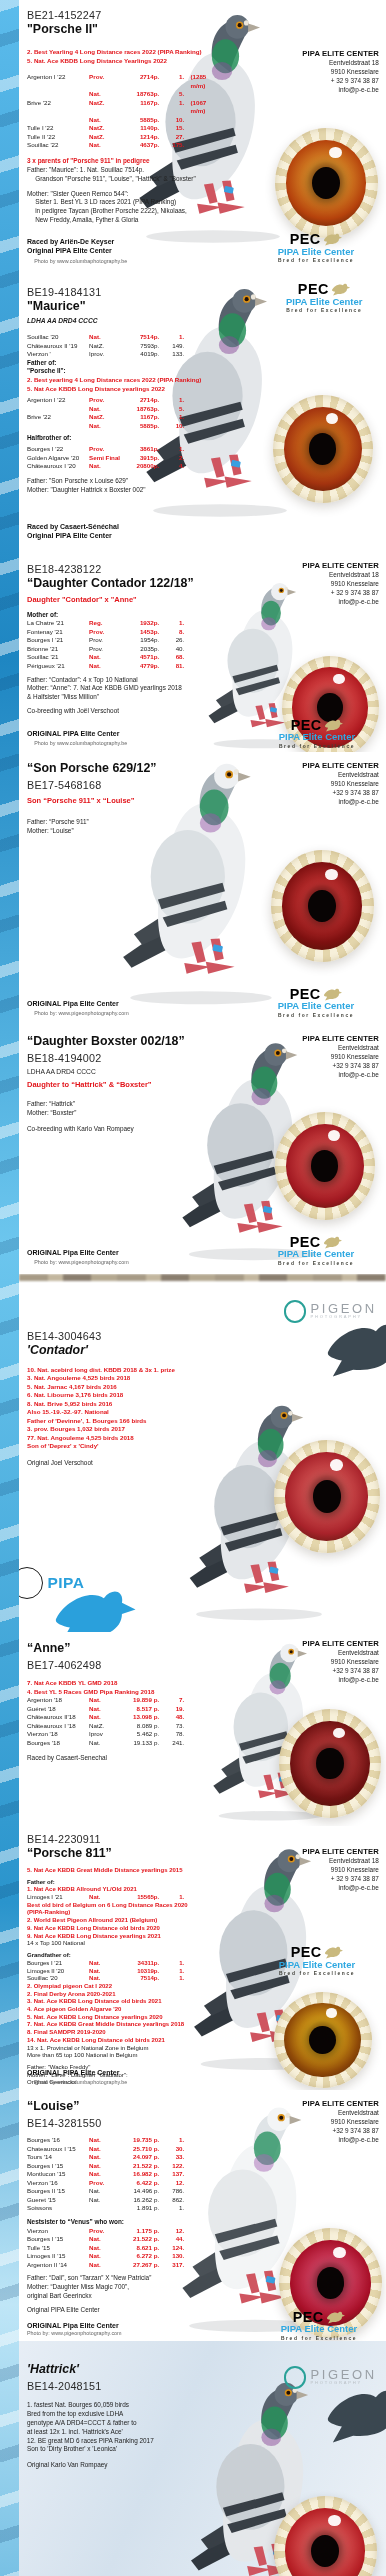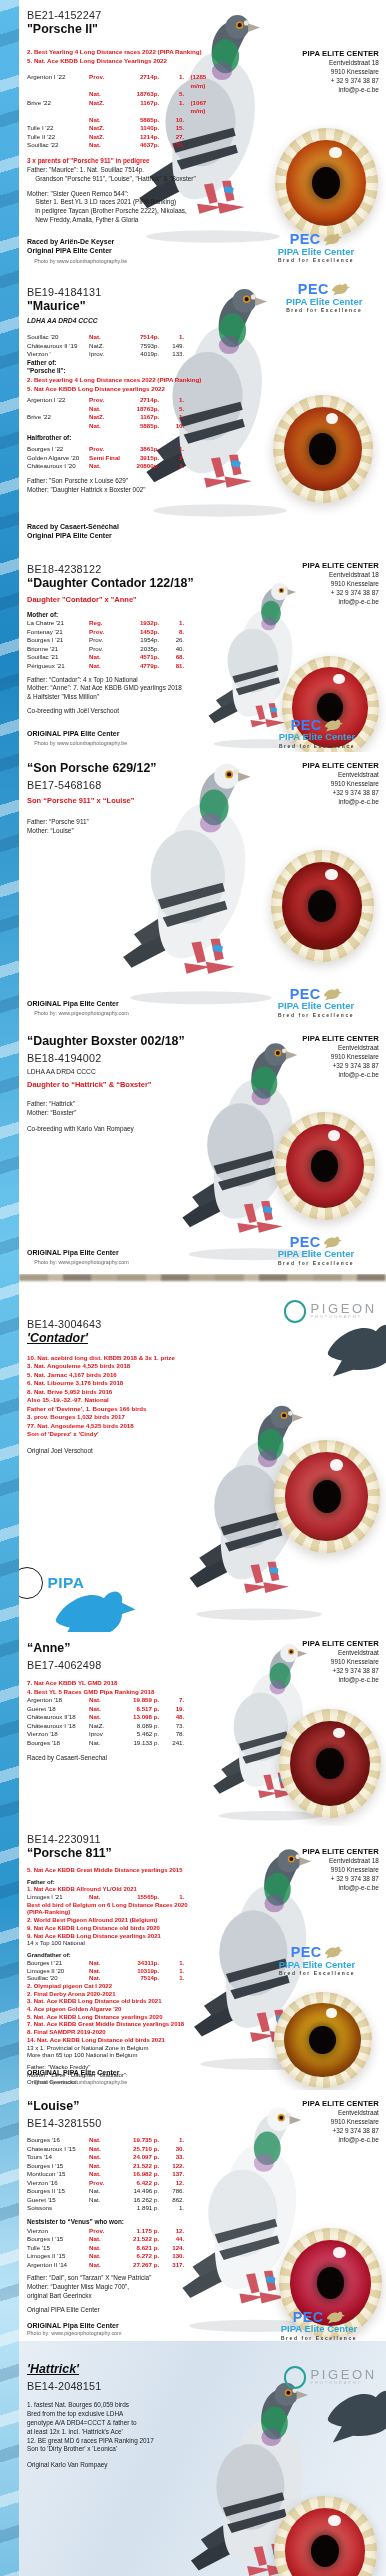--- a/index.html
+++ b/index.html
@@ -59,7 +59,7 @@
   
   .pec{position:absolute;width:103px;text-align:center;z-index:4;}
   .pec-top{display:flex;align-items:flex-end;justify-content:center;gap:1px;}
-  .pec-word{font-size:14.4px;font-weight:bold;color:#3b82f6;letter-spacing:0.5px;line-height:13.4px;}
+  .pec-word{font-size:14.4px;font-weight:bold;color:#000000;letter-spacing:0.5px;line-height:13.4px;}
   .pec-bird{width:20.6px;height:17.5px;}
   .pec-blue{color:#2fa8e1;font-size:9.5px;font-weight:bold;line-height:10.8px;}
   .pec-bred{color:#3f3f37;font-size:4.9px;font-weight:bold;letter-spacing:1.6px;margin-top:1px;}

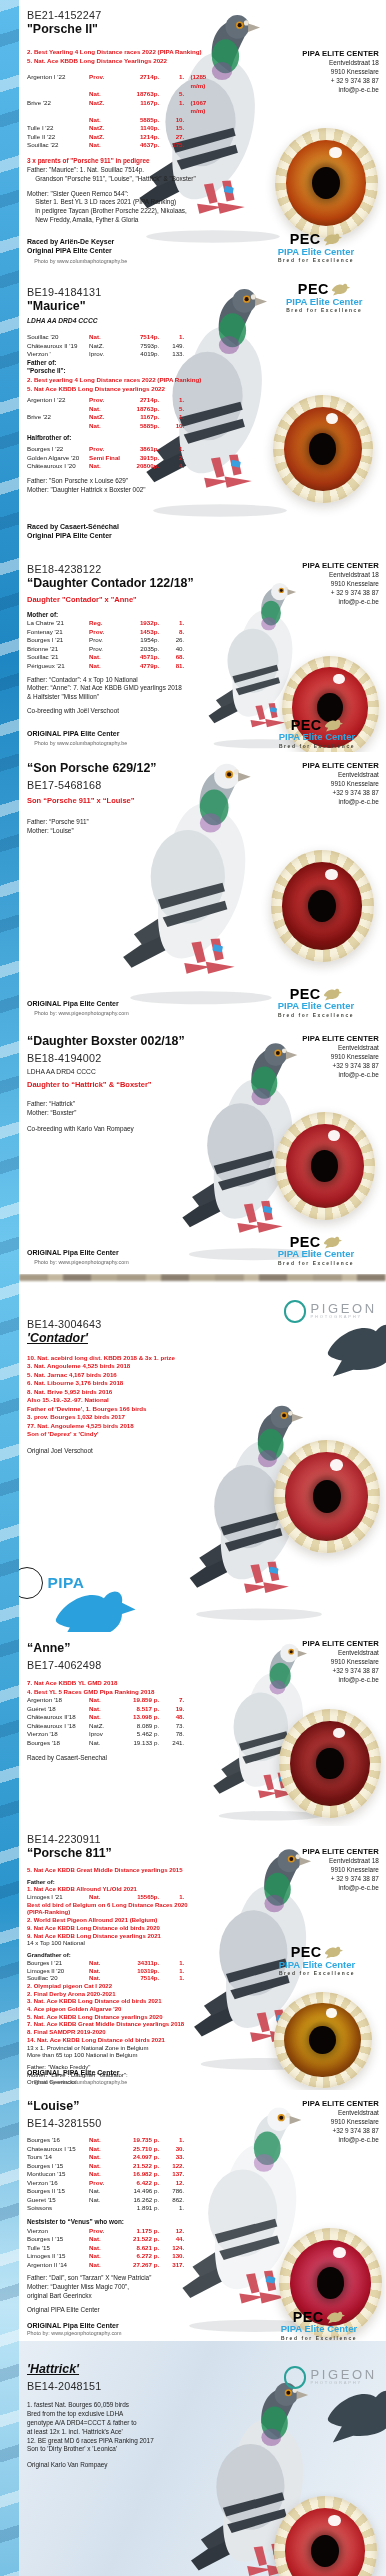--- a/index.html
+++ b/index.html
@@ -505,7 +505,7 @@
             <use href="#bird-shape" xlink:href="#bird-shape"></use>
           </svg>
     </div>
-    <div class="text-col" style="top: 44px;">
+    <div class="text-col" style="top: 56px;">
       <div class="t-ring">BE14-3004643</div>
       <div class="t-name it">'Contador'</div>
 

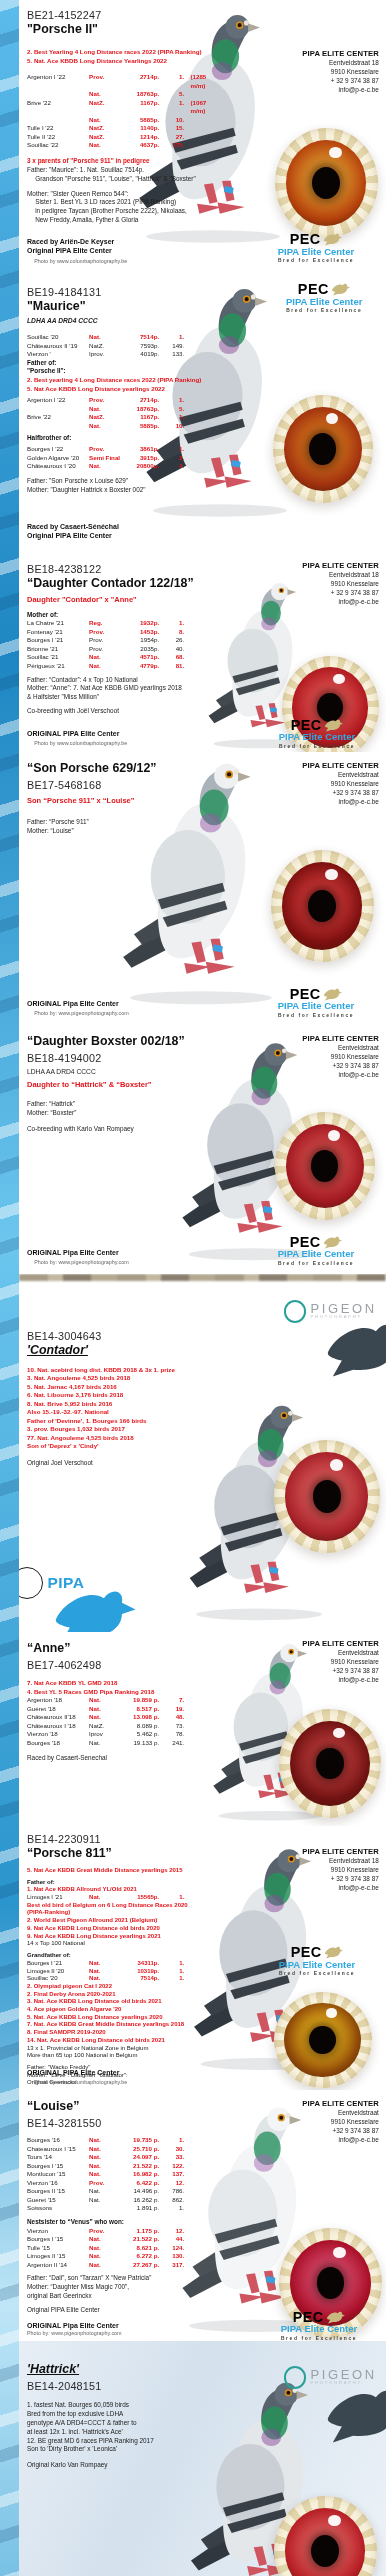--- a/index.html
+++ b/index.html
@@ -17,7 +17,7 @@
   .text-col{position:absolute;left:27px;top:9.3px;width:175px;display:flex;flex-direction:column;z-index:3;}
   .t-ring{font-size:10.8px;color:#2a2a2a;letter-spacing:0.2px;order:0;}
   .t-name{font-size:12.4px;font-weight:bold;color:#0f0f0f;margin-top:1px;order:1;}
-  .t-name.it{font-style:italic;text-decoration:underline;}
+  .t-name.it{font-style:italic;}
   .name-first .t-name{order:0;margin-top:0;}
   .name-first .t-ring{order:1;margin-top:4.1px;}
   .t-geno{font-size:6.7px;color:#222;margin-top:4.1px;order:2;}

